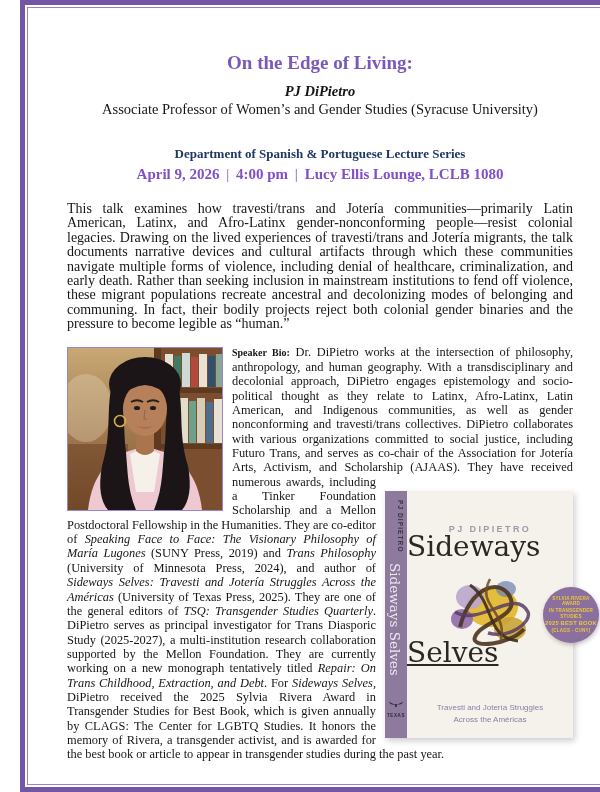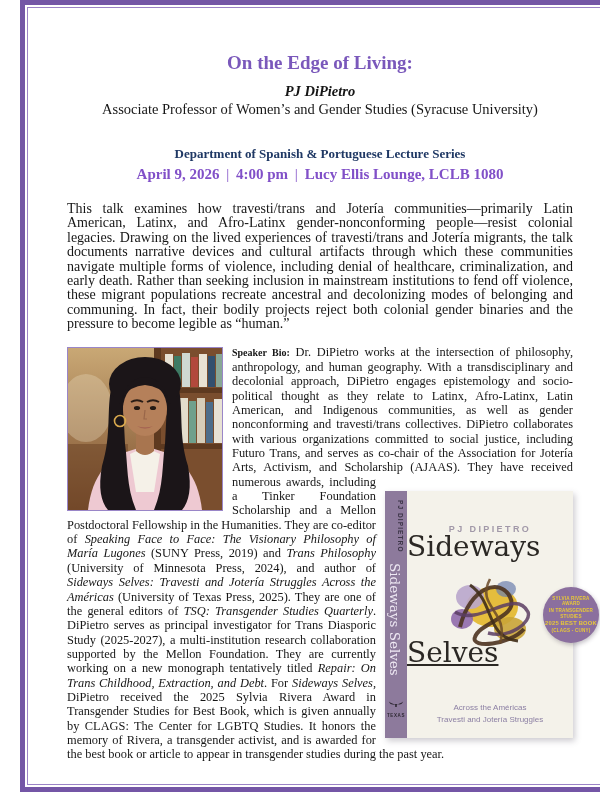--- a/index.html
+++ b/index.html
@@ -147,8 +147,8 @@
           </svg>
           <span class="cover-title t2">Selves</span>
           <span class="cover-sub">
+            <span style="display:block;">Travesti and Jotería Struggles</span>
             <span style="display:block;">Across the Américas</span>
-            <span style="display:block;">Travesti and Jotería Struggles</span>
           </span>
           <span class="badge">
             <span>SYLVIA RIVERA AWARD</span>

